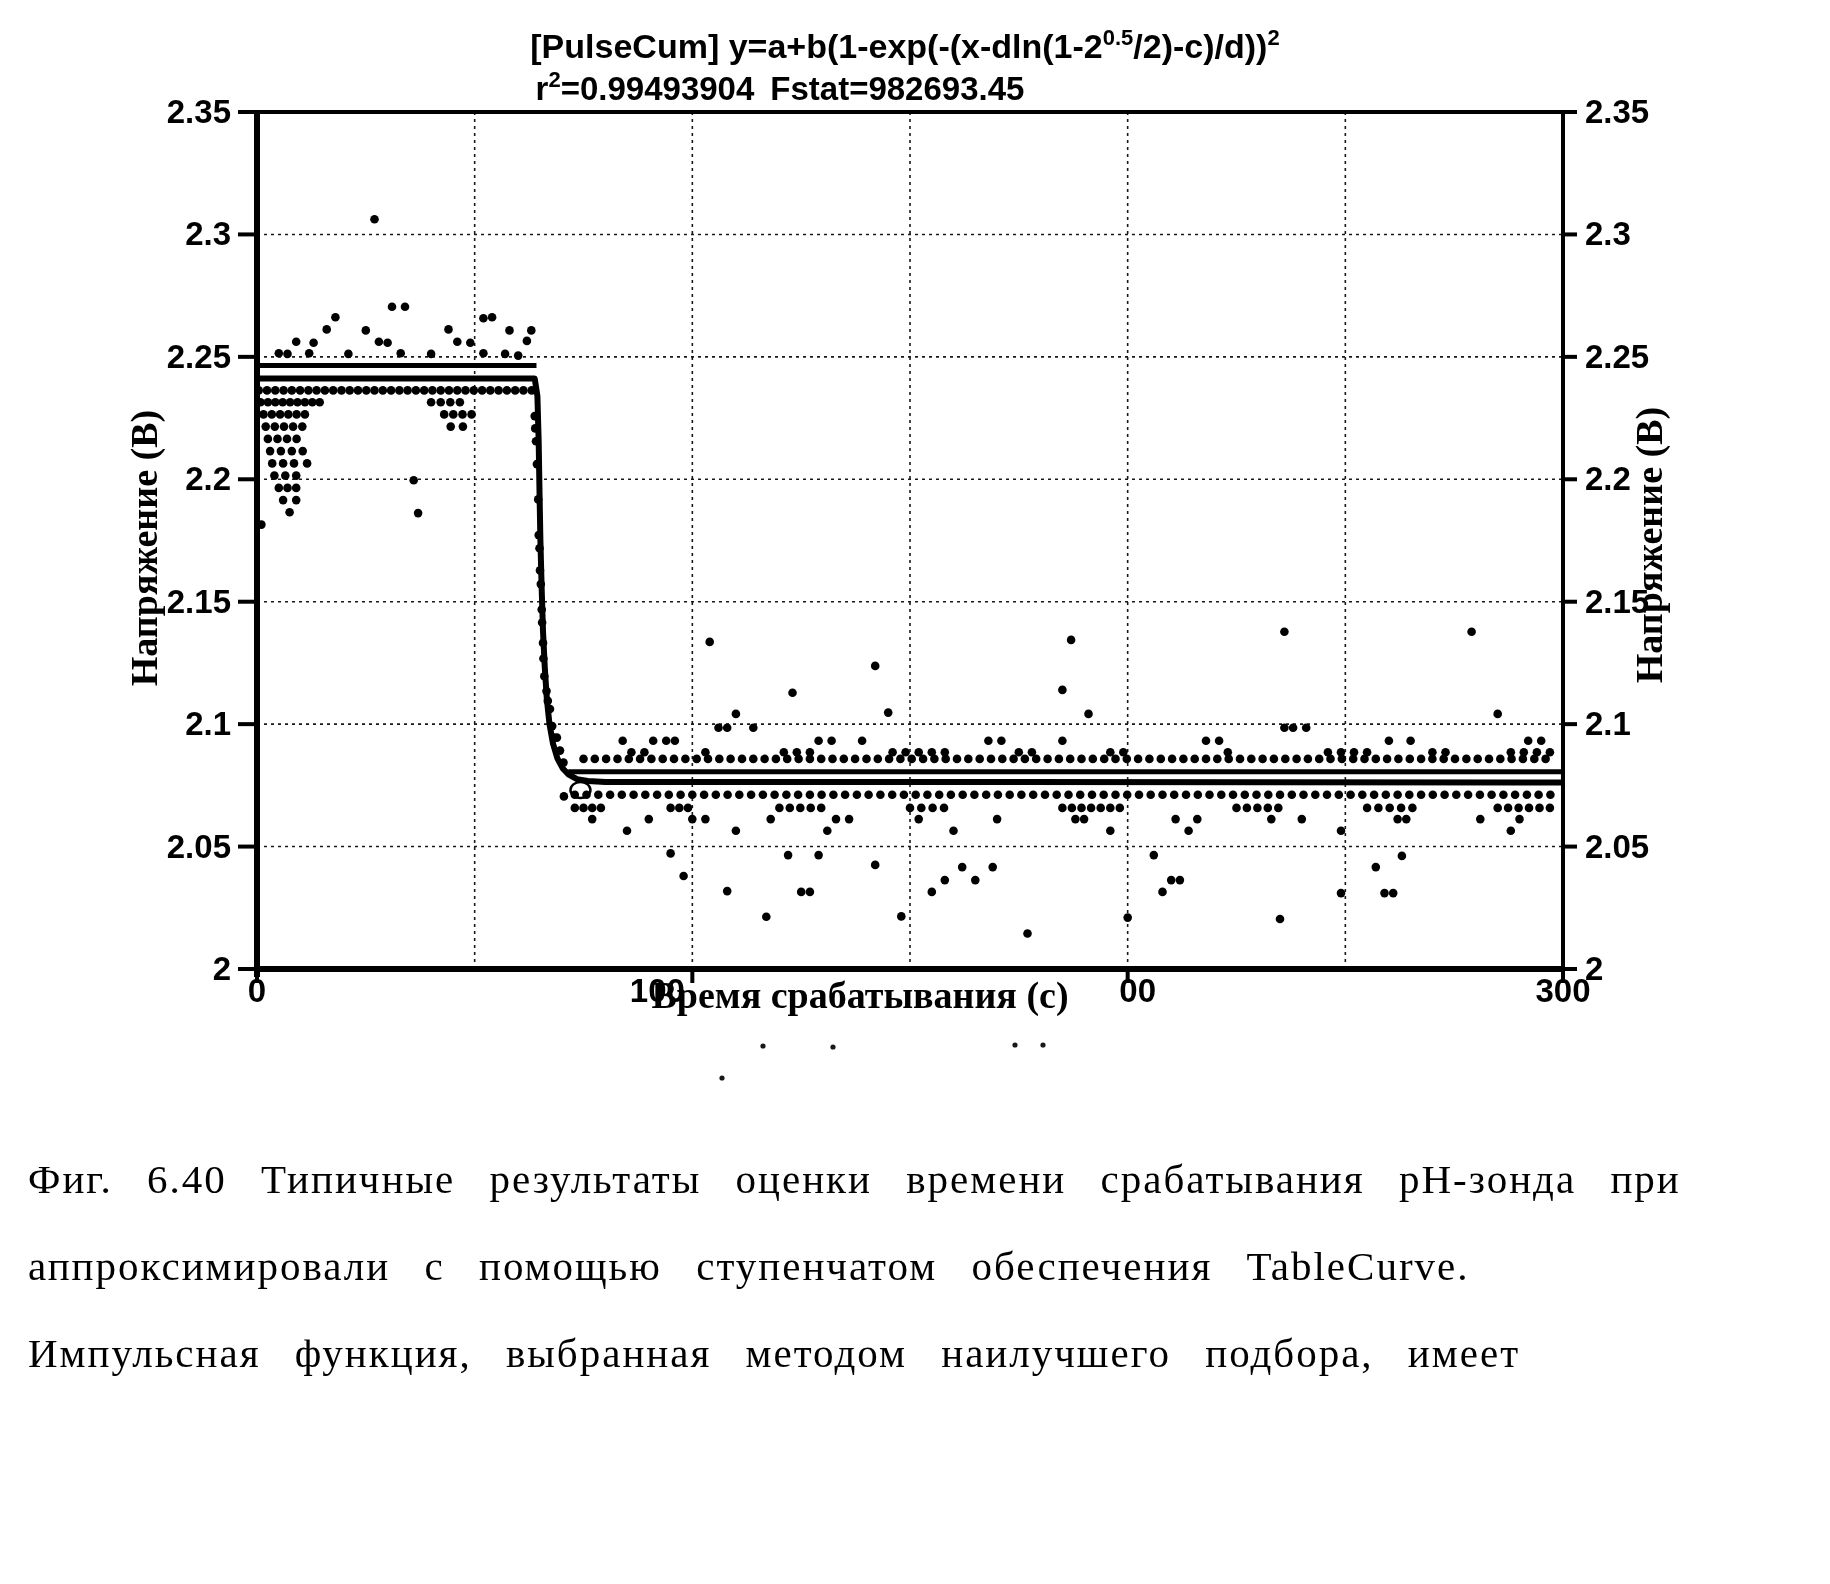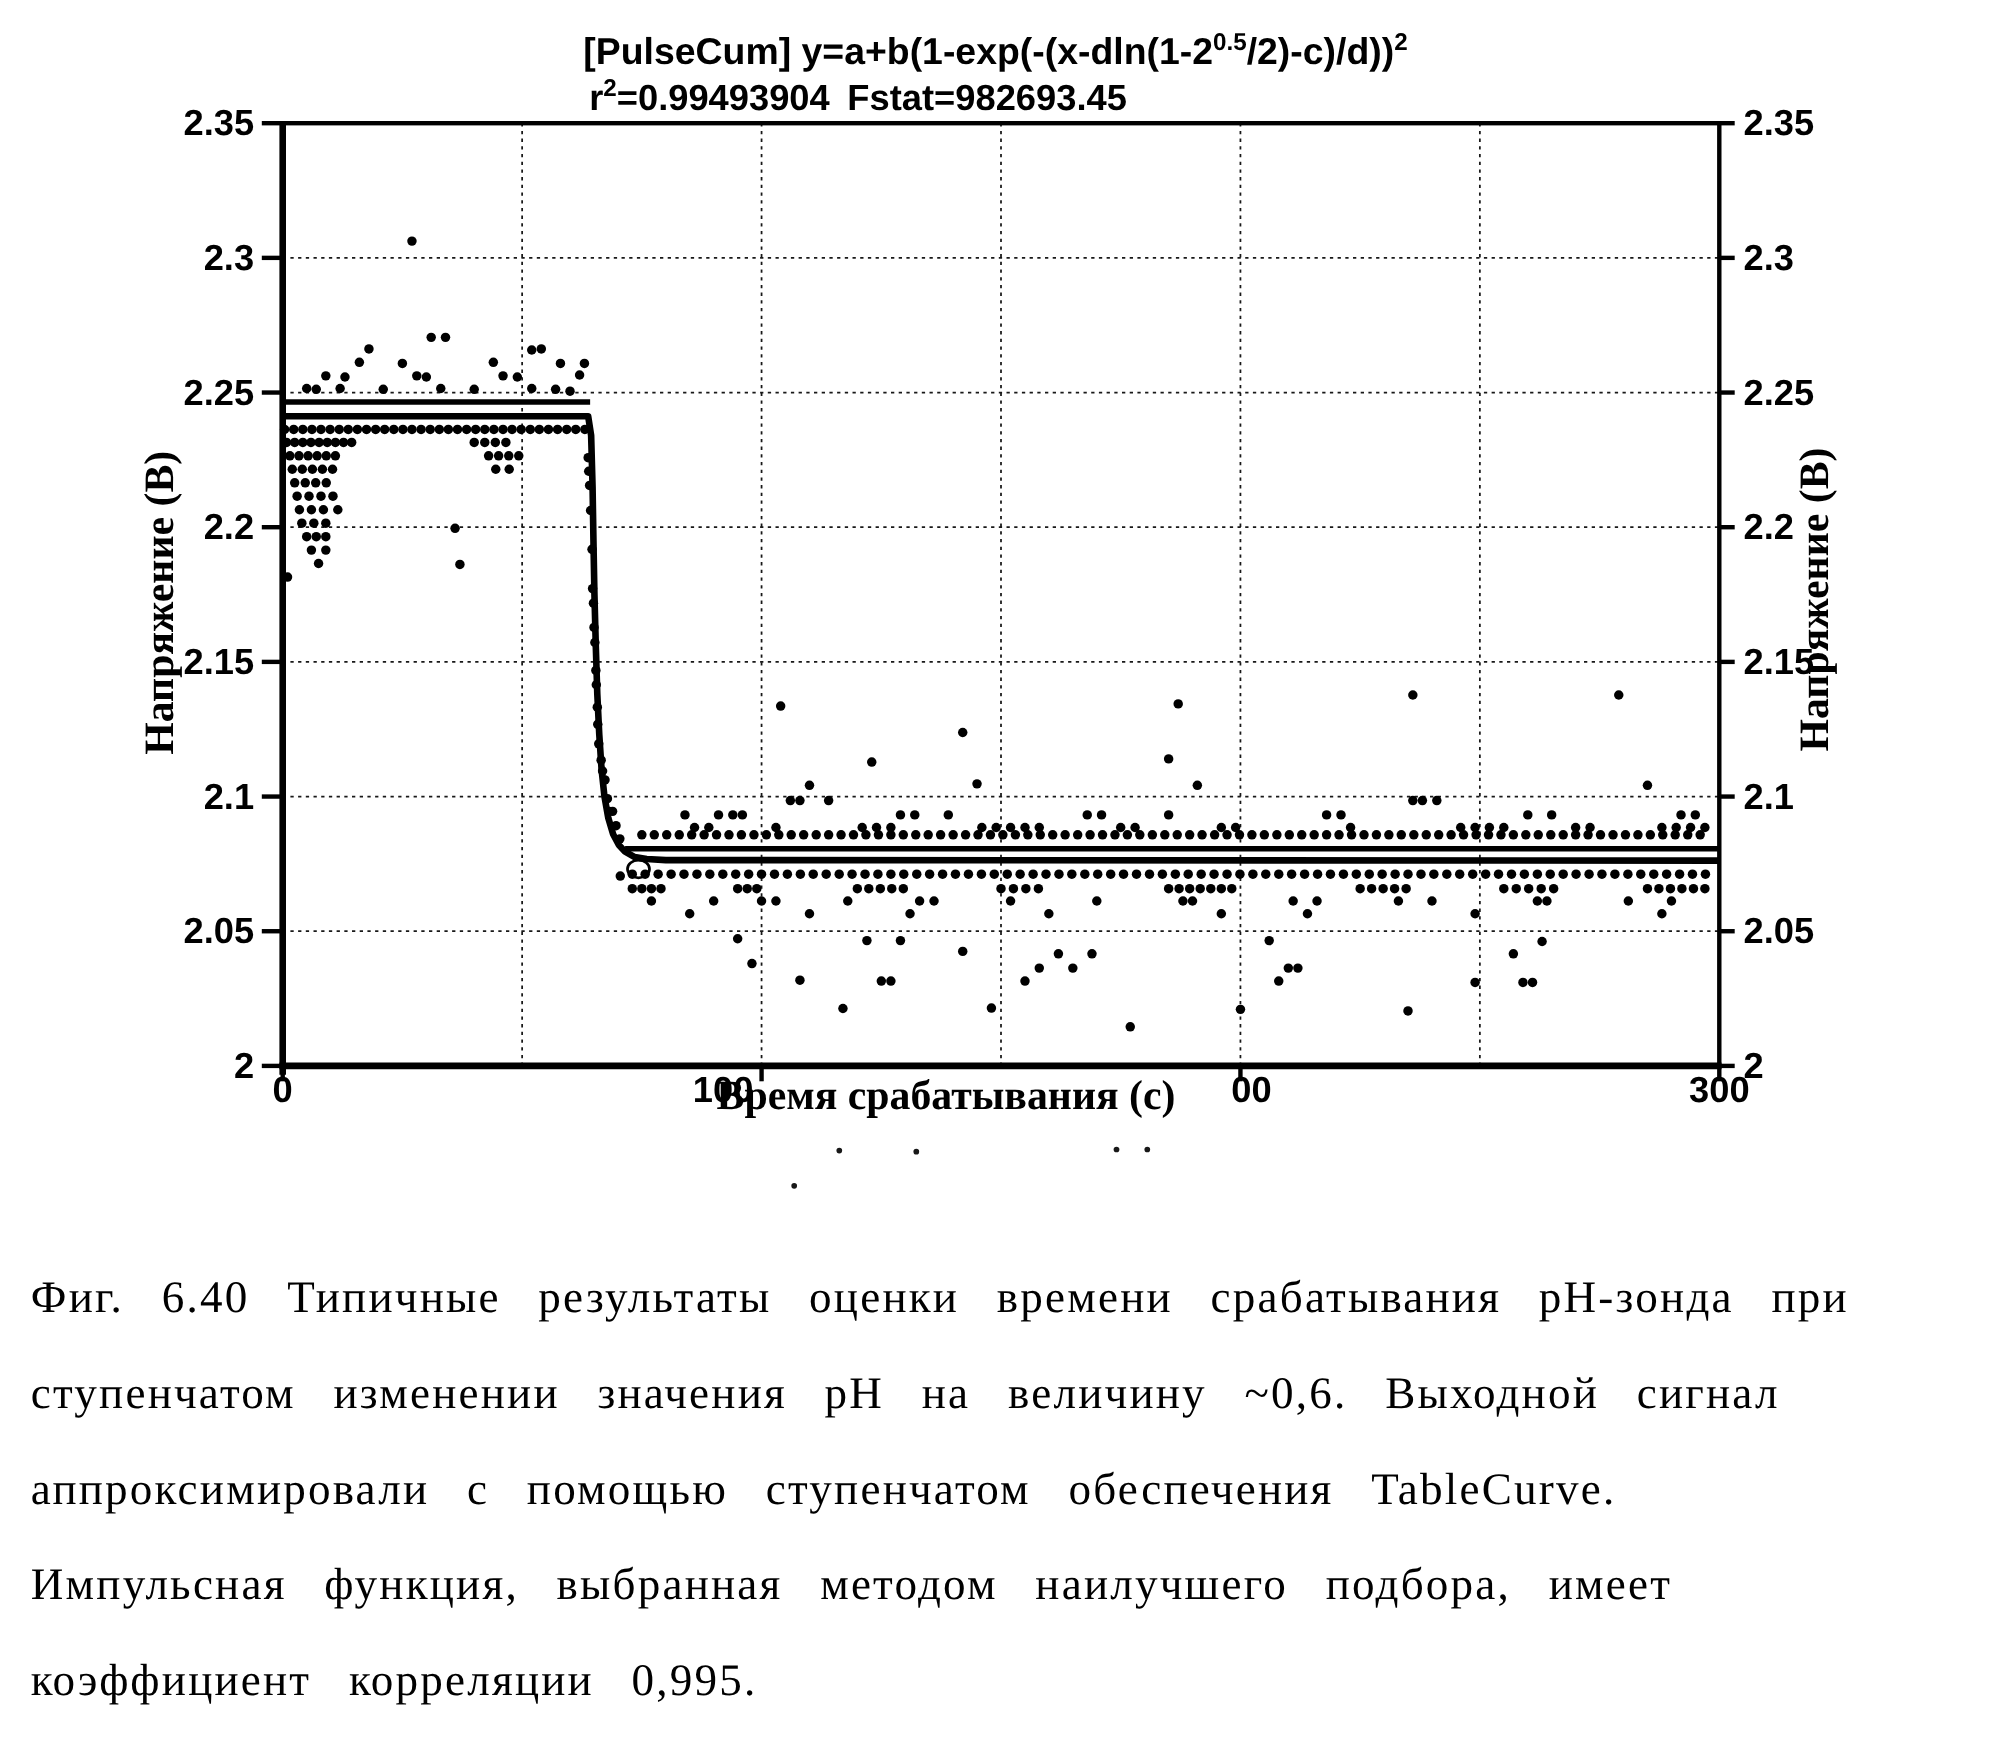--- a/index.html
+++ b/index.html
@@ -561,7 +561,6 @@
 
 <div class="caption">
   <p>Фиг. 6.40 Типичные результаты оценки времени срабатывания pH-зонда при</p>
-  <p>ступенчатом изменении значения pH на величину ~0,6. Выходной сигнал</p>
   <p>аппроксимировали с помощью ступенчатом обеспечения TableCurve.</p>
   <p>Импульсная функция, выбранная методом наилучшего подбора, имеет</p>
   <p>коэффициент корреляции 0,995.</p>

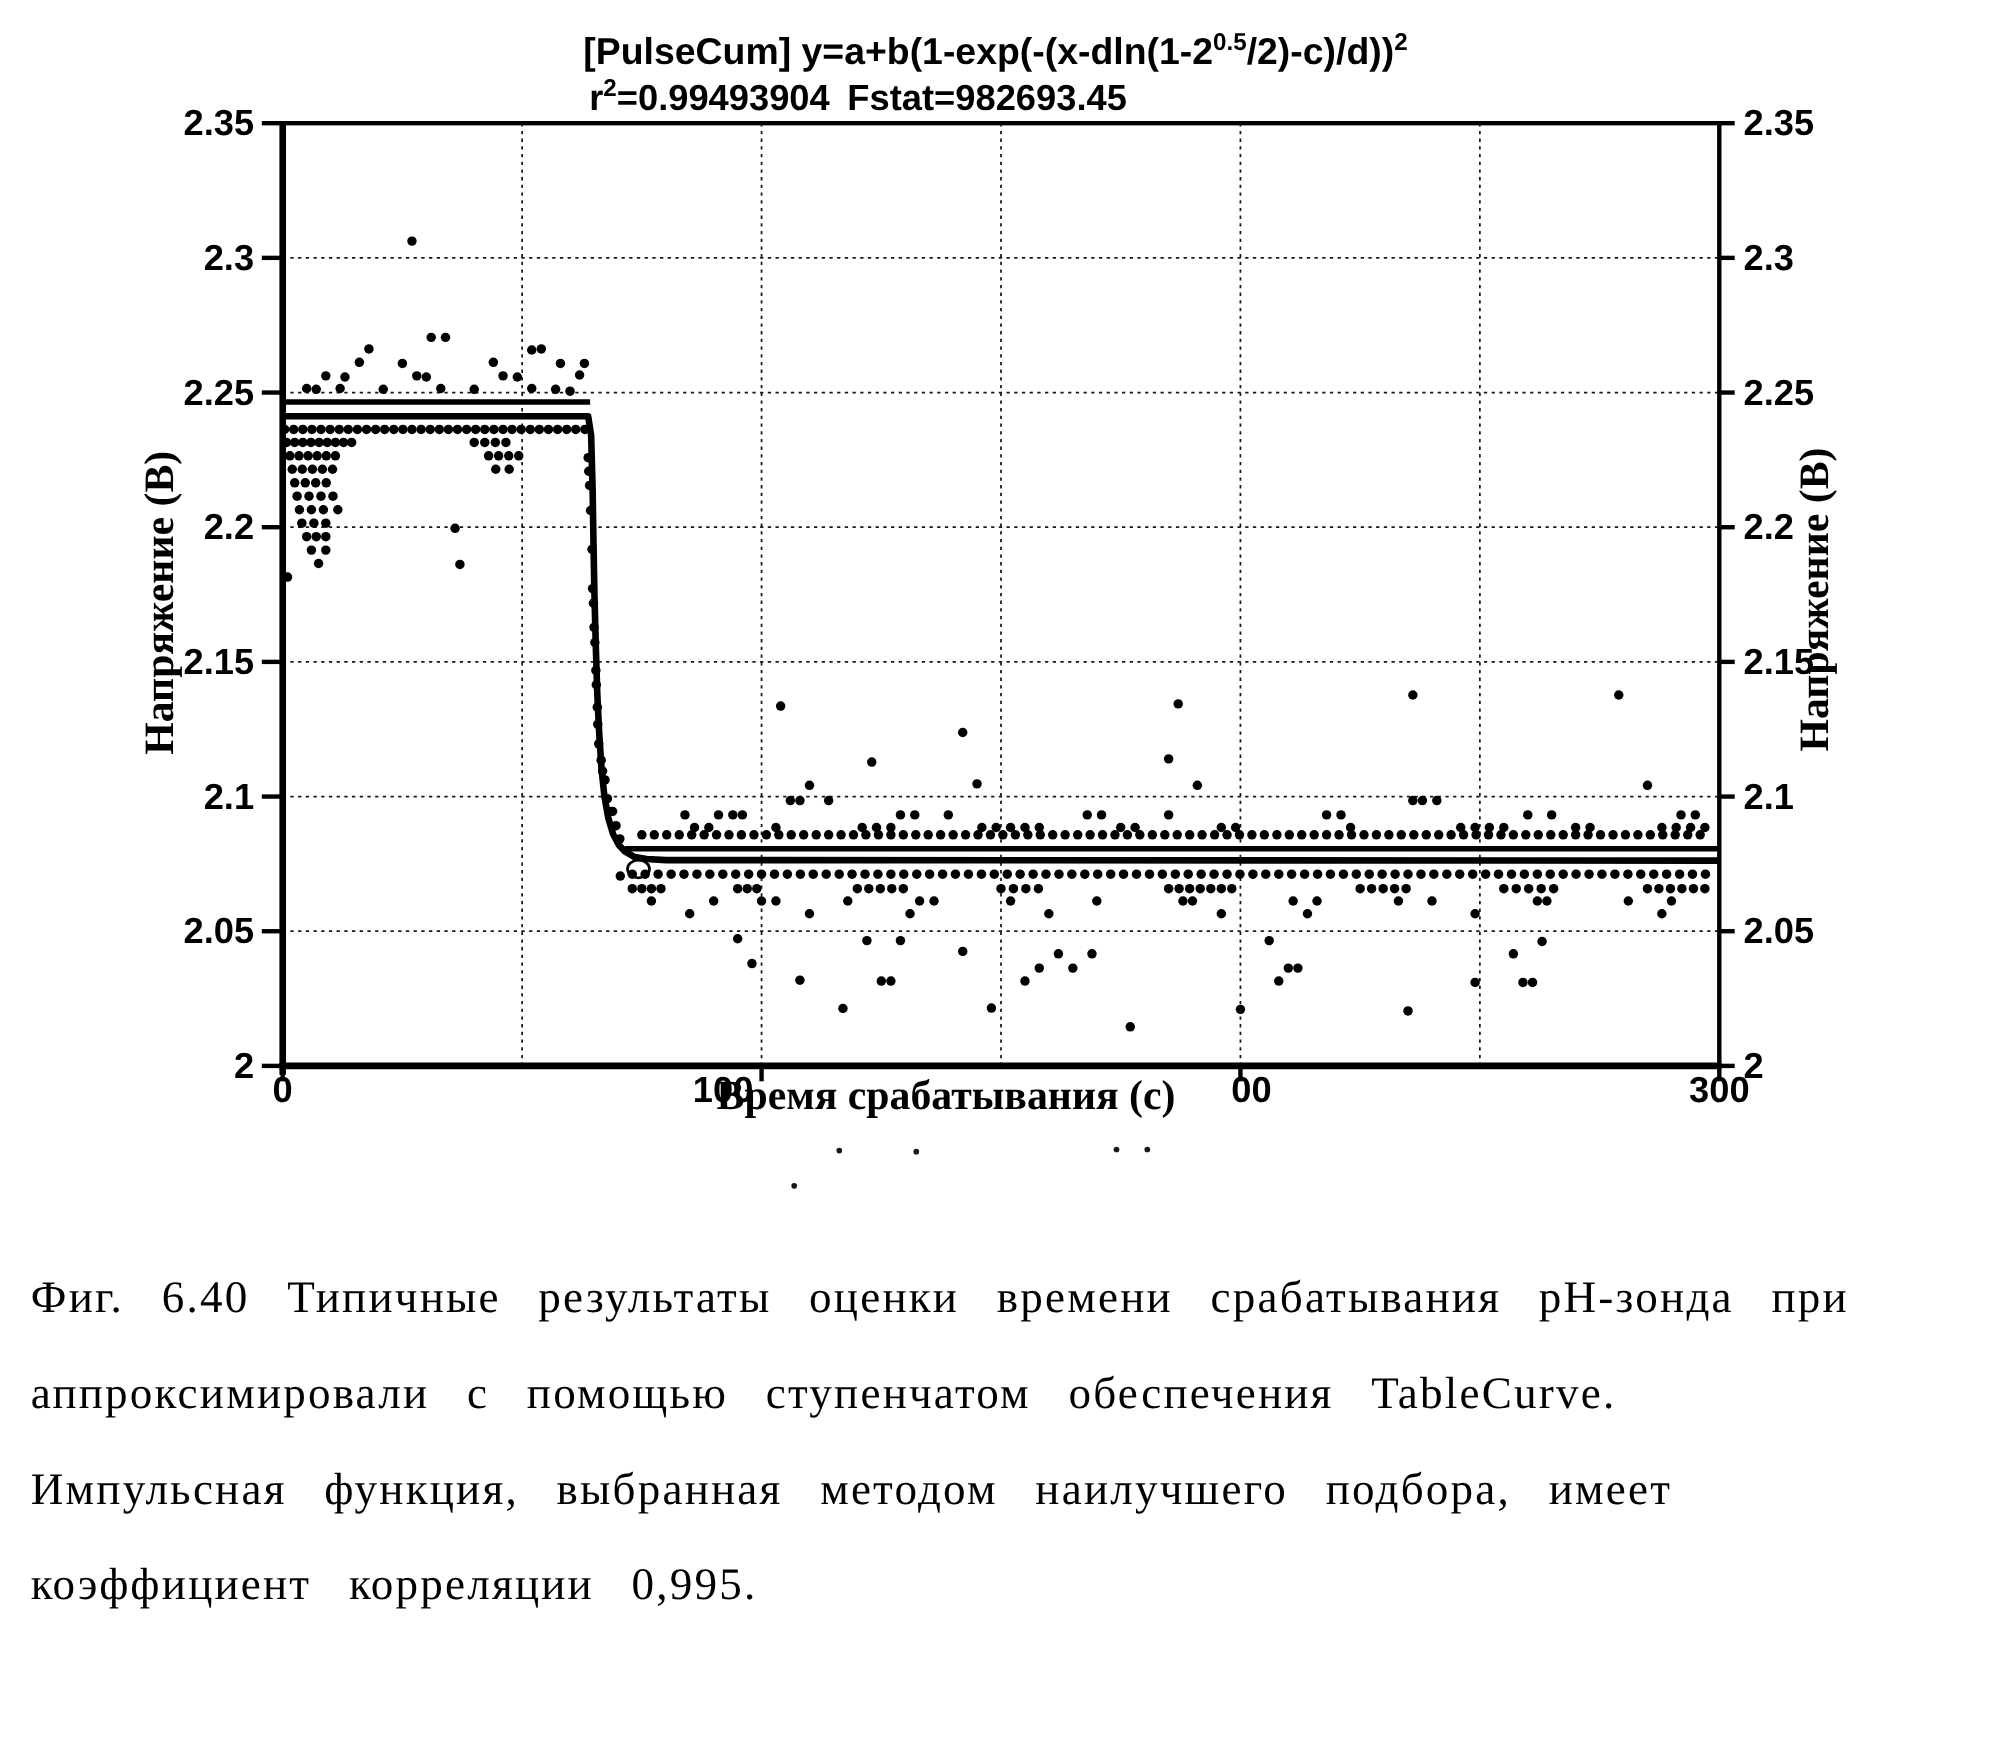--- a/index.html
+++ b/index.html
@@ -563,7 +563,6 @@
   <p>Фиг. 6.40 Типичные результаты оценки времени срабатывания pH-зонда при</p>
   <p>аппроксимировали с помощью ступенчатом обеспечения TableCurve.</p>
   <p>Импульсная функция, выбранная методом наилучшего подбора, имеет</p>
-  <p>коэффициент корреляции 0,995.</p>
 </div>
 
 </body></html>

